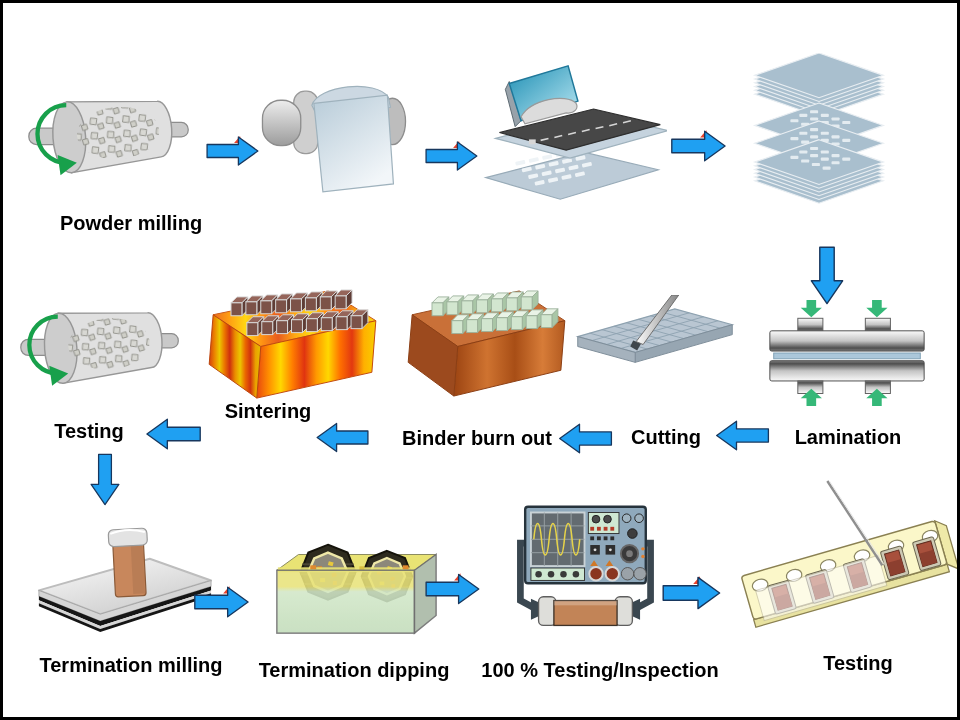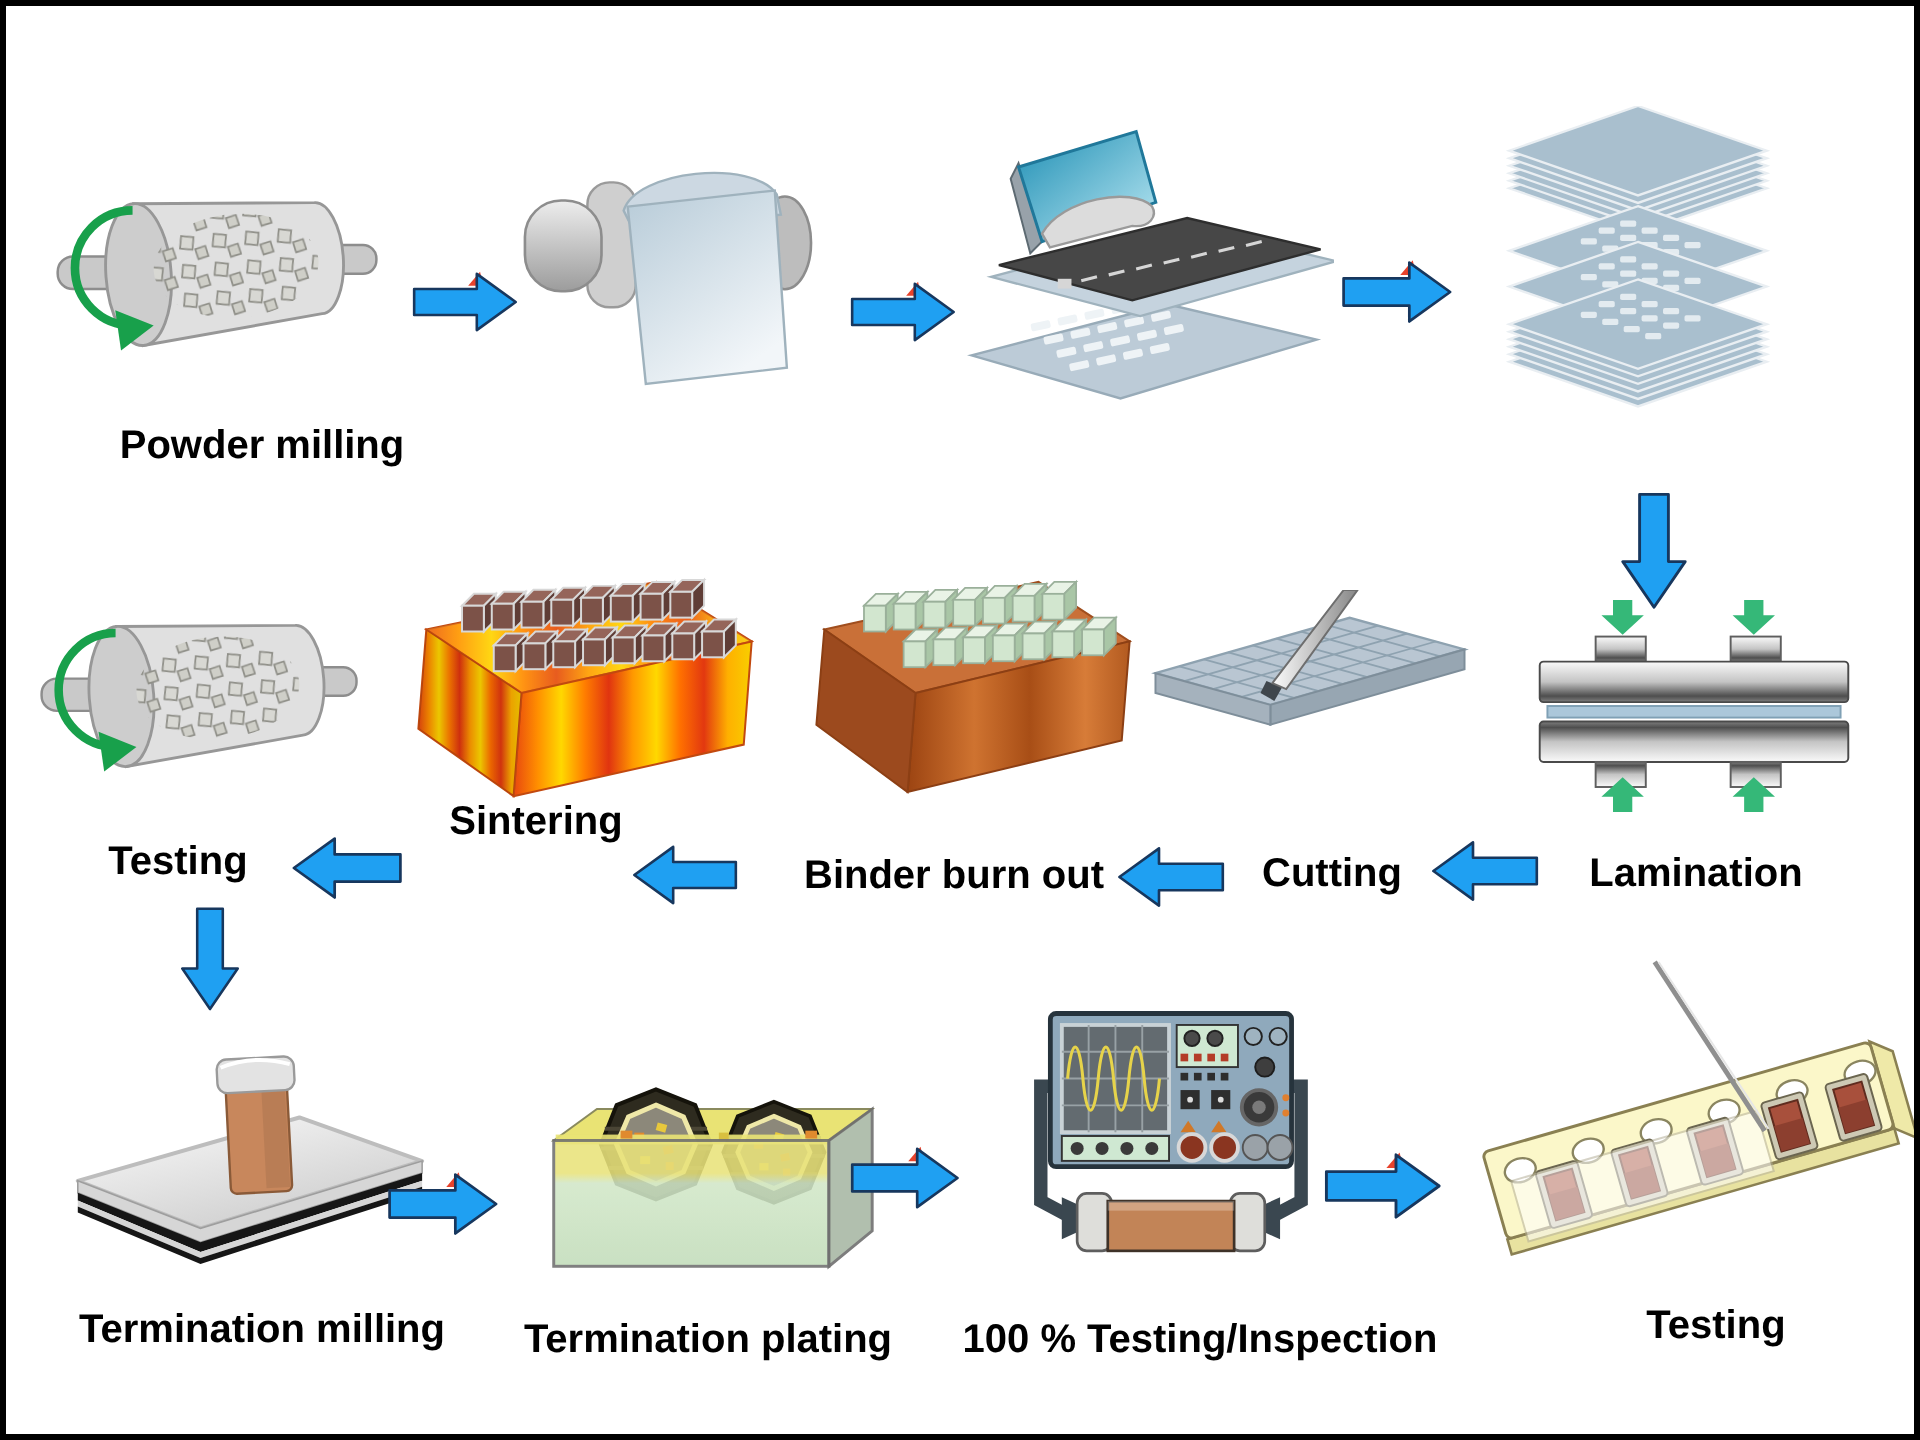--- a/index.html
+++ b/index.html
@@ -476,7 +476,7 @@
   <div class="lbl" style="left:185px;top:397px;width:160px">Sintering</div>
   <div class="lbl" style="left:6px;top:417px;width:160px">Testing</div>
   <div class="lbl" style="left:8px;top:651px;width:240px">Termination milling</div>
-  <div class="lbl" style="left:231px;top:656px;width:240px">Termination plating</div>
+  <div class="lbl" style="left:231px;top:656px;width:240px">Termination dipping</div>
   <div class="lbl" style="left:467px;top:656px;width:260px">100 % Testing/Inspection</div>
   <div class="lbl" style="left:775px;top:649px;width:160px">Testing</div>
 

